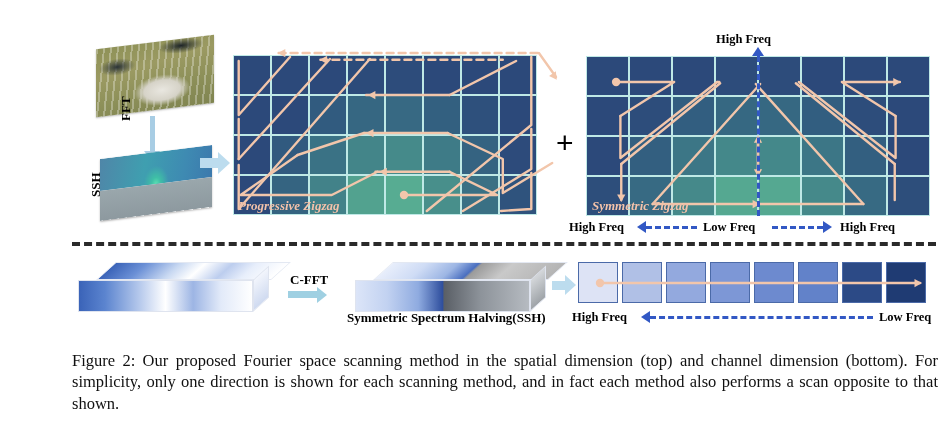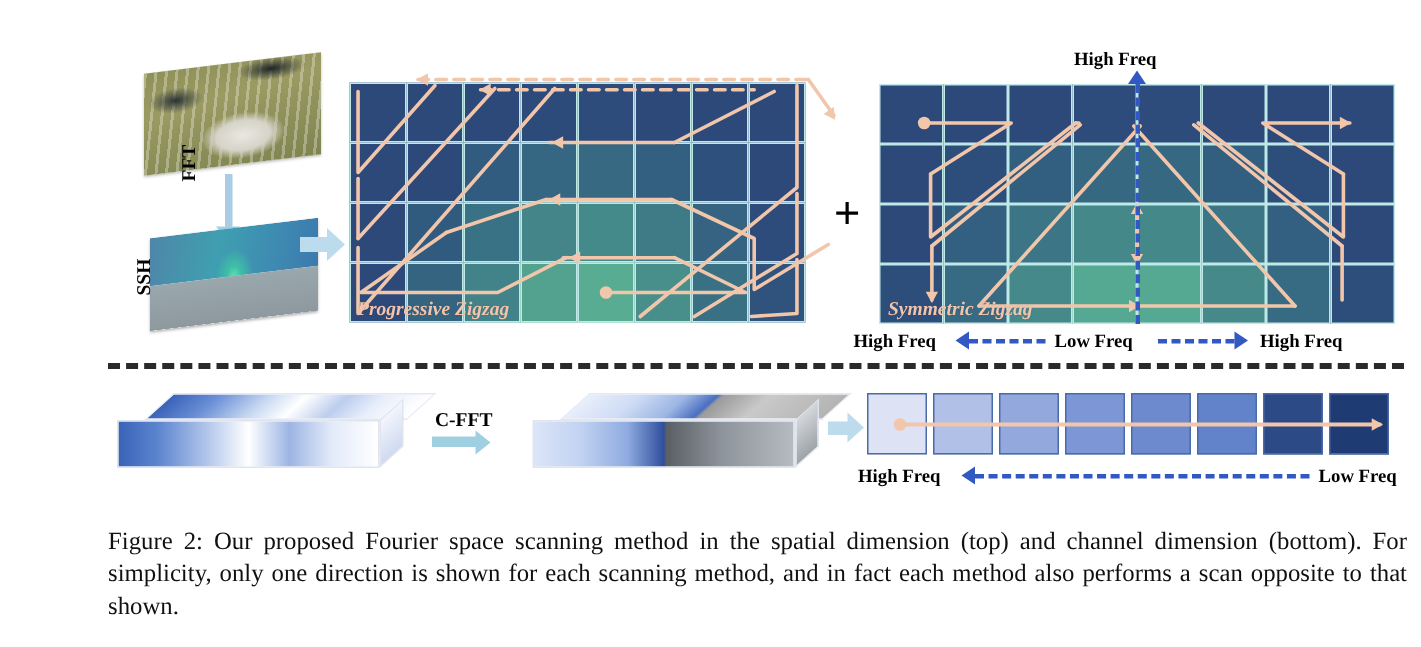--- a/index.html
+++ b/index.html
@@ -283,6 +283,7 @@
          background:linear-gradient(180deg,#d4d7da 0%,#9ea3a8 100%);"></div>
   </div>
 
+  <div class="abs" id="ssh-caption">Symmetric Spectrum Halving(SSH)</div>
 
   <div class="block-arrow" style="left:552px;top:275px;">
     <div class="shaft" style="top:6px;height:9px;width:14px;background:#bcdcee;"></div>

